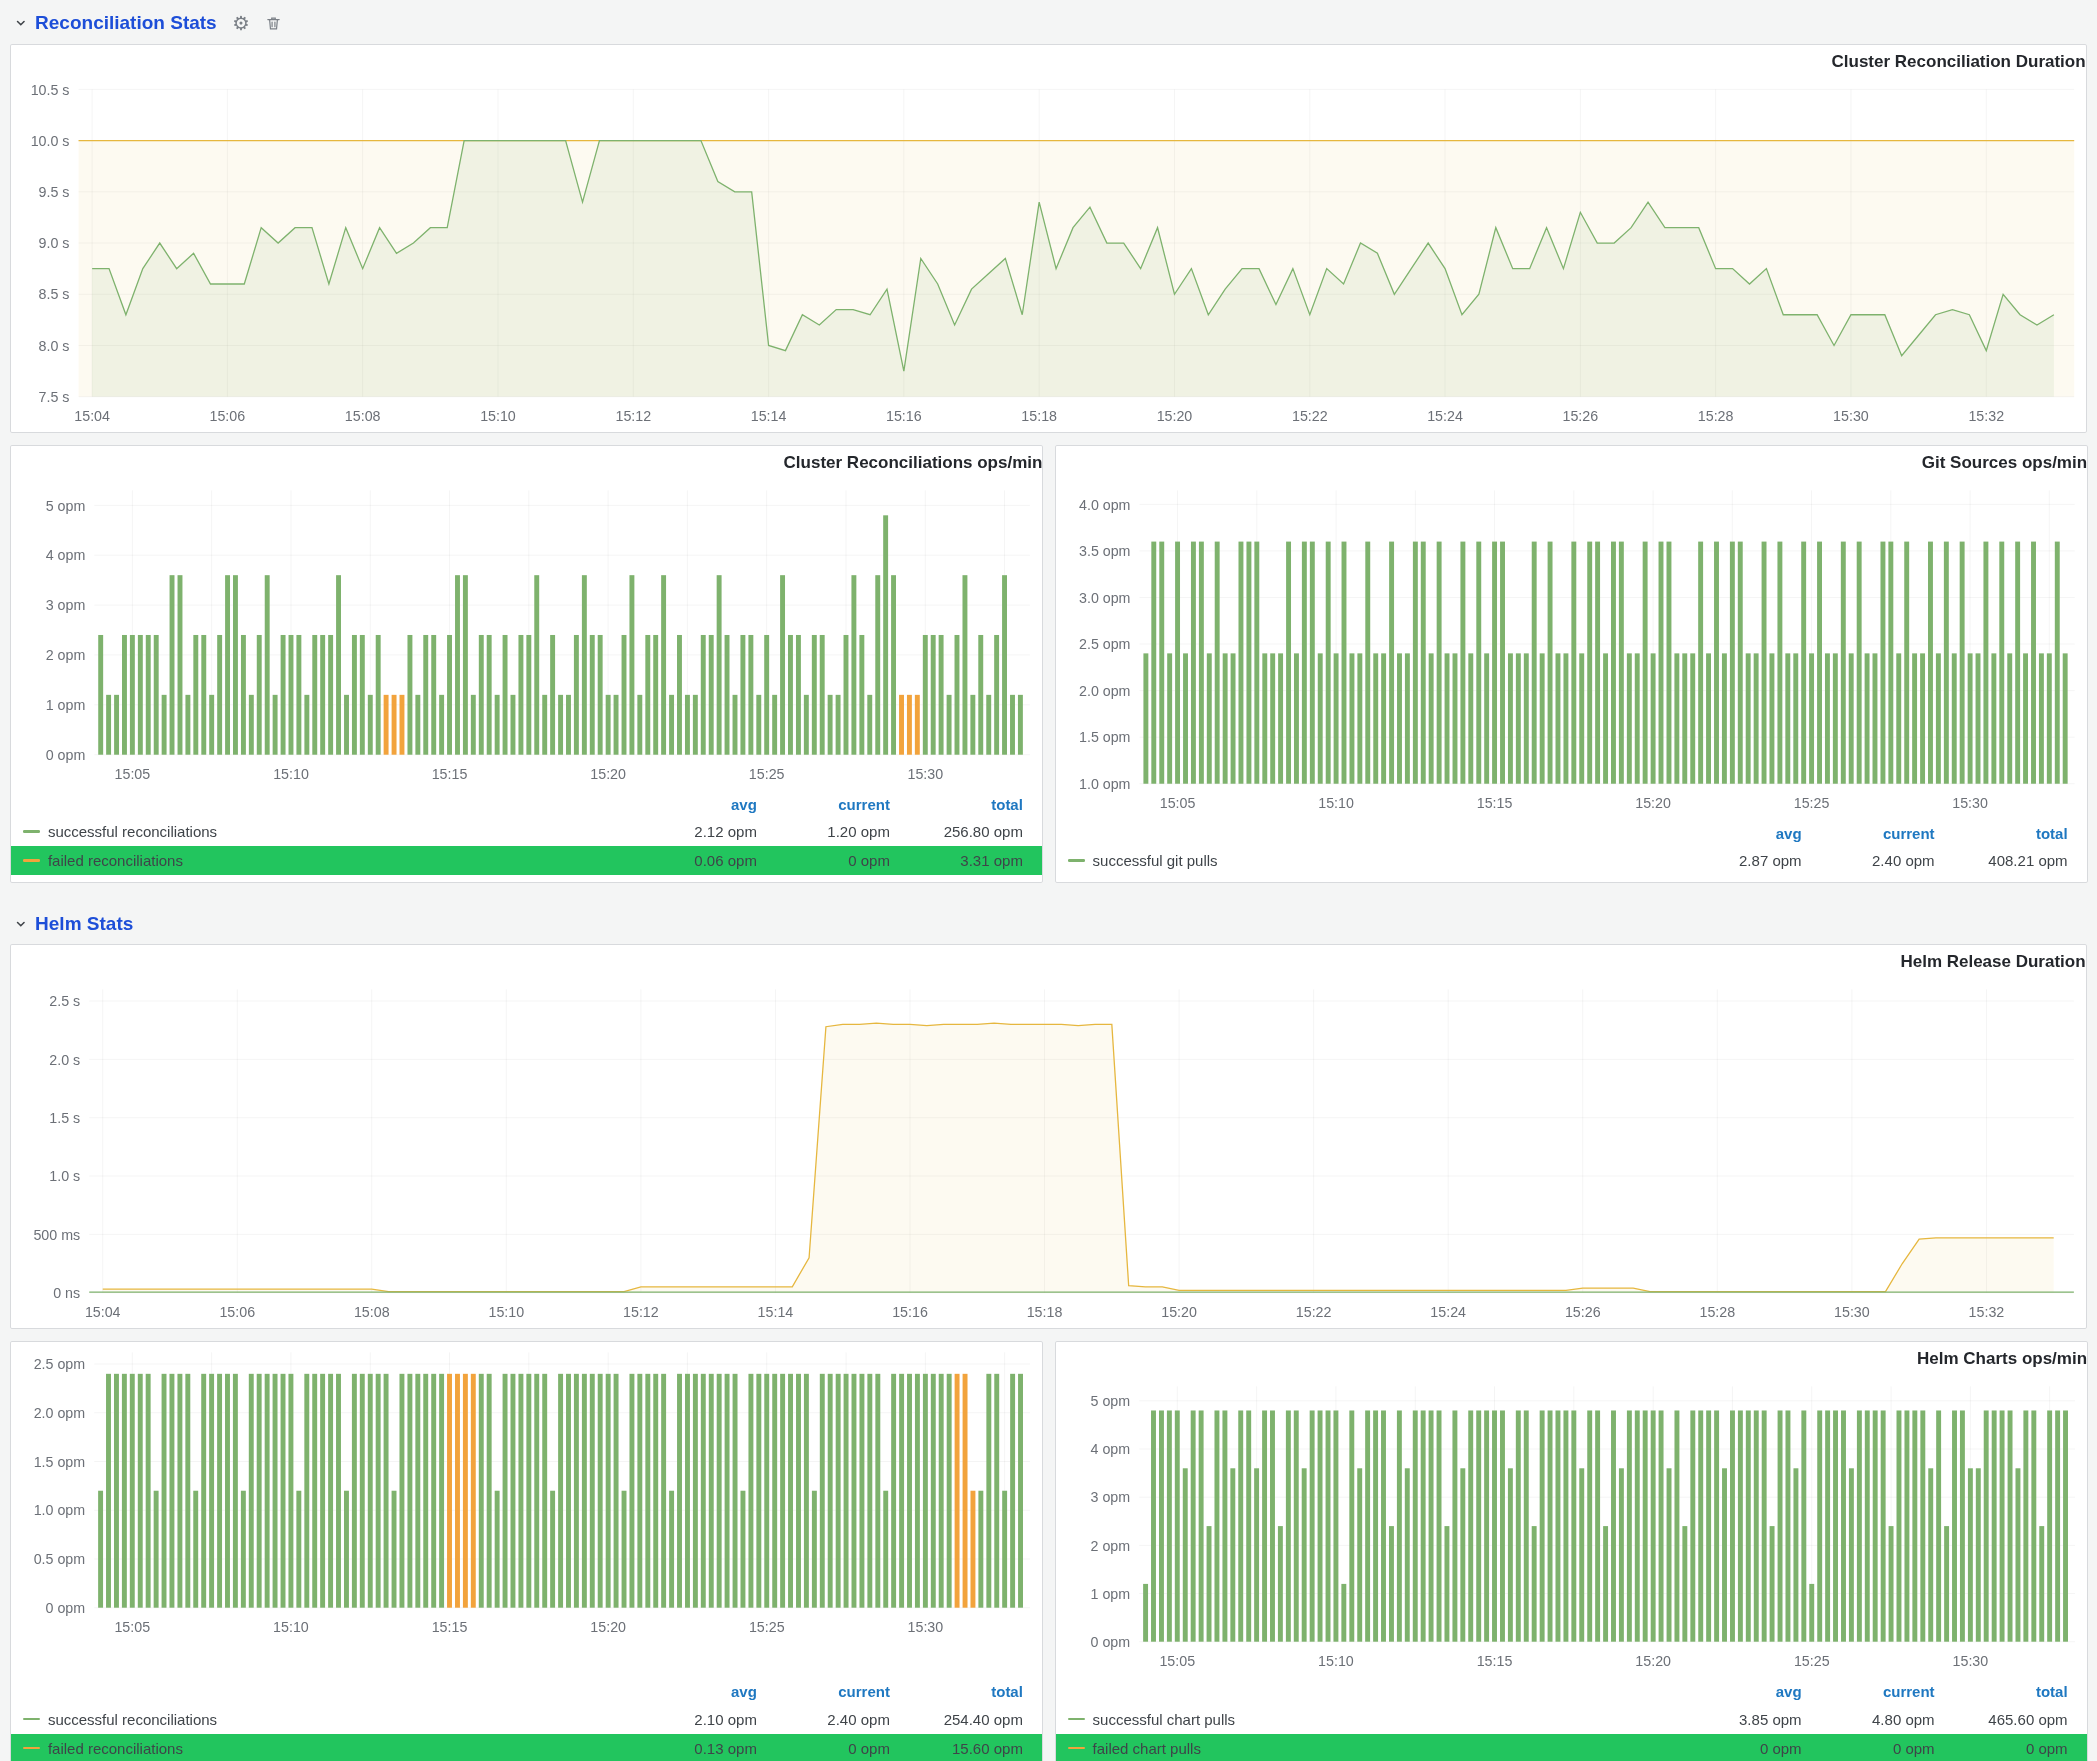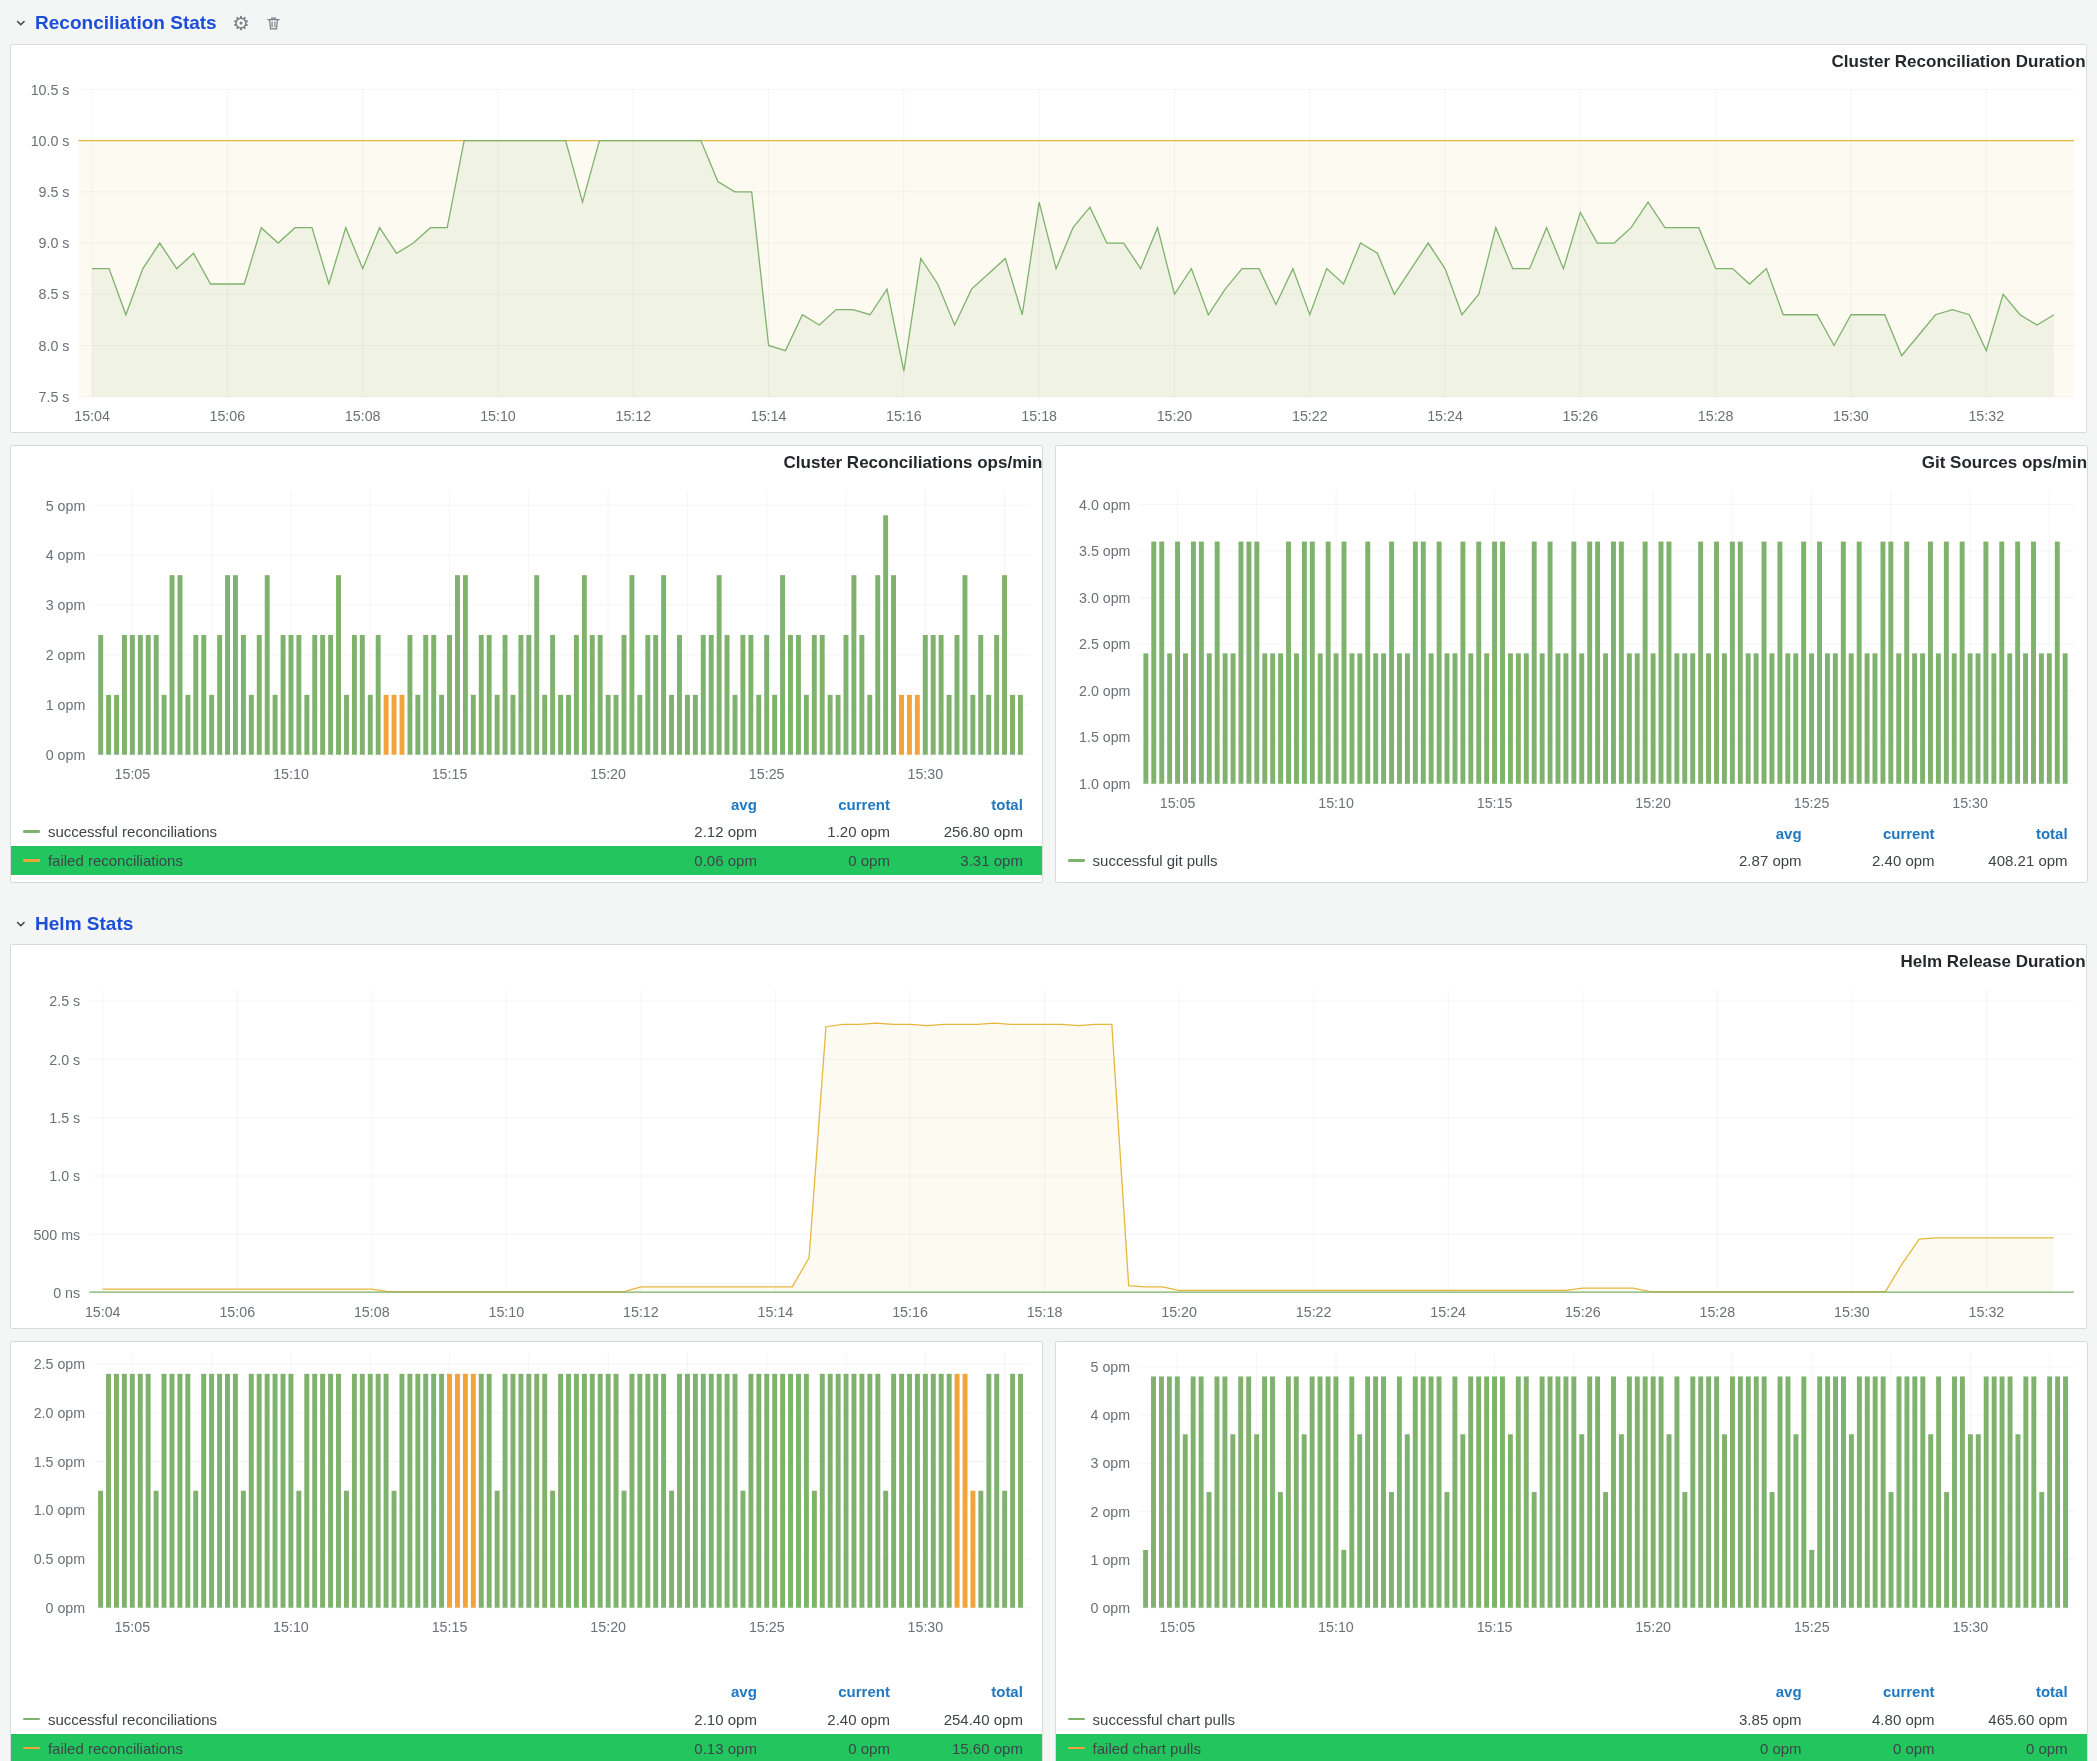--- a/index.html
+++ b/index.html
@@ -711,6 +711,7 @@
         </div>
     </div>
     <div class="panel">
+      <div class="panel-title">Helm Charts ops/min</div>
       <div class="chart">
           <svg width="1031" height="302" viewBox="0 0 1590 466">
             <line class="grid" x1="186.7" y1="16" x2="186.7" y2="410"></line>

